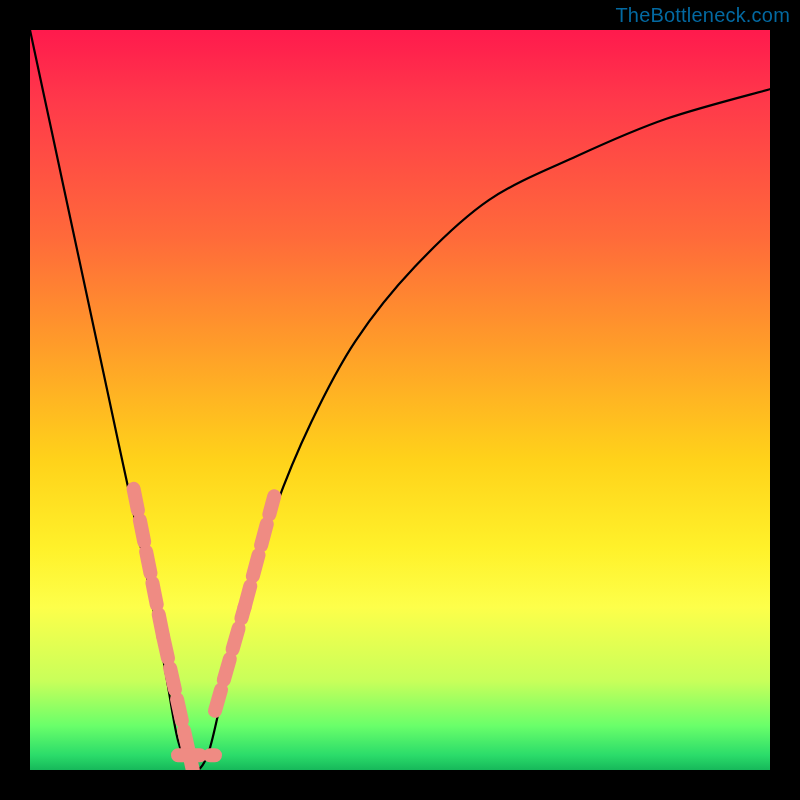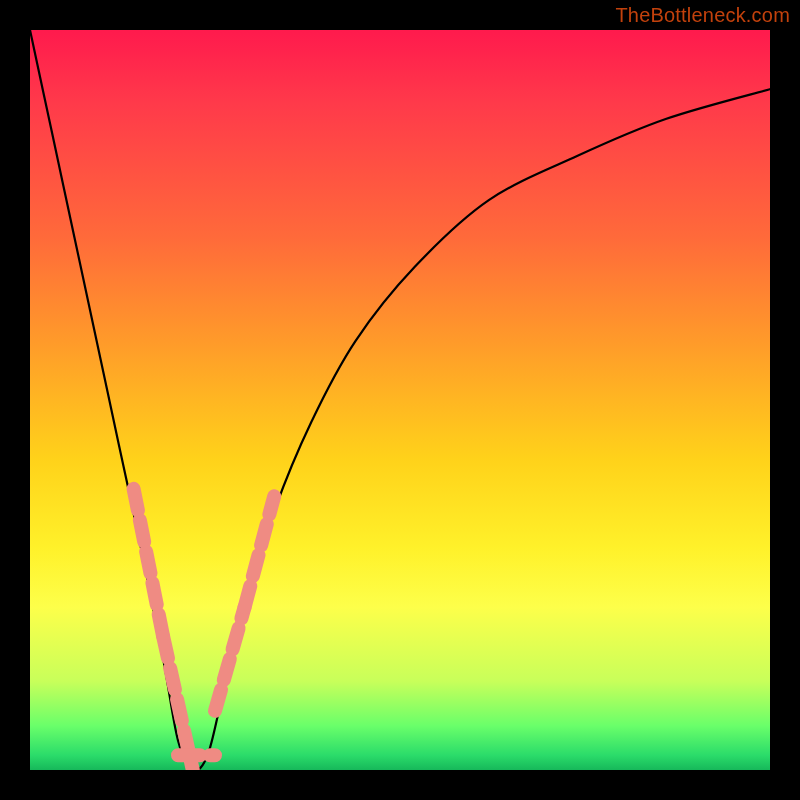--- a/index.html
+++ b/index.html
@@ -54,7 +54,7 @@
     position: absolute;
     top: 4px;
     right: 10px;
-    color: #c2410c;
+    color: #0369a1;
     font-size: 20px;
     font-weight: 500;
     letter-spacing: 0.2px;

